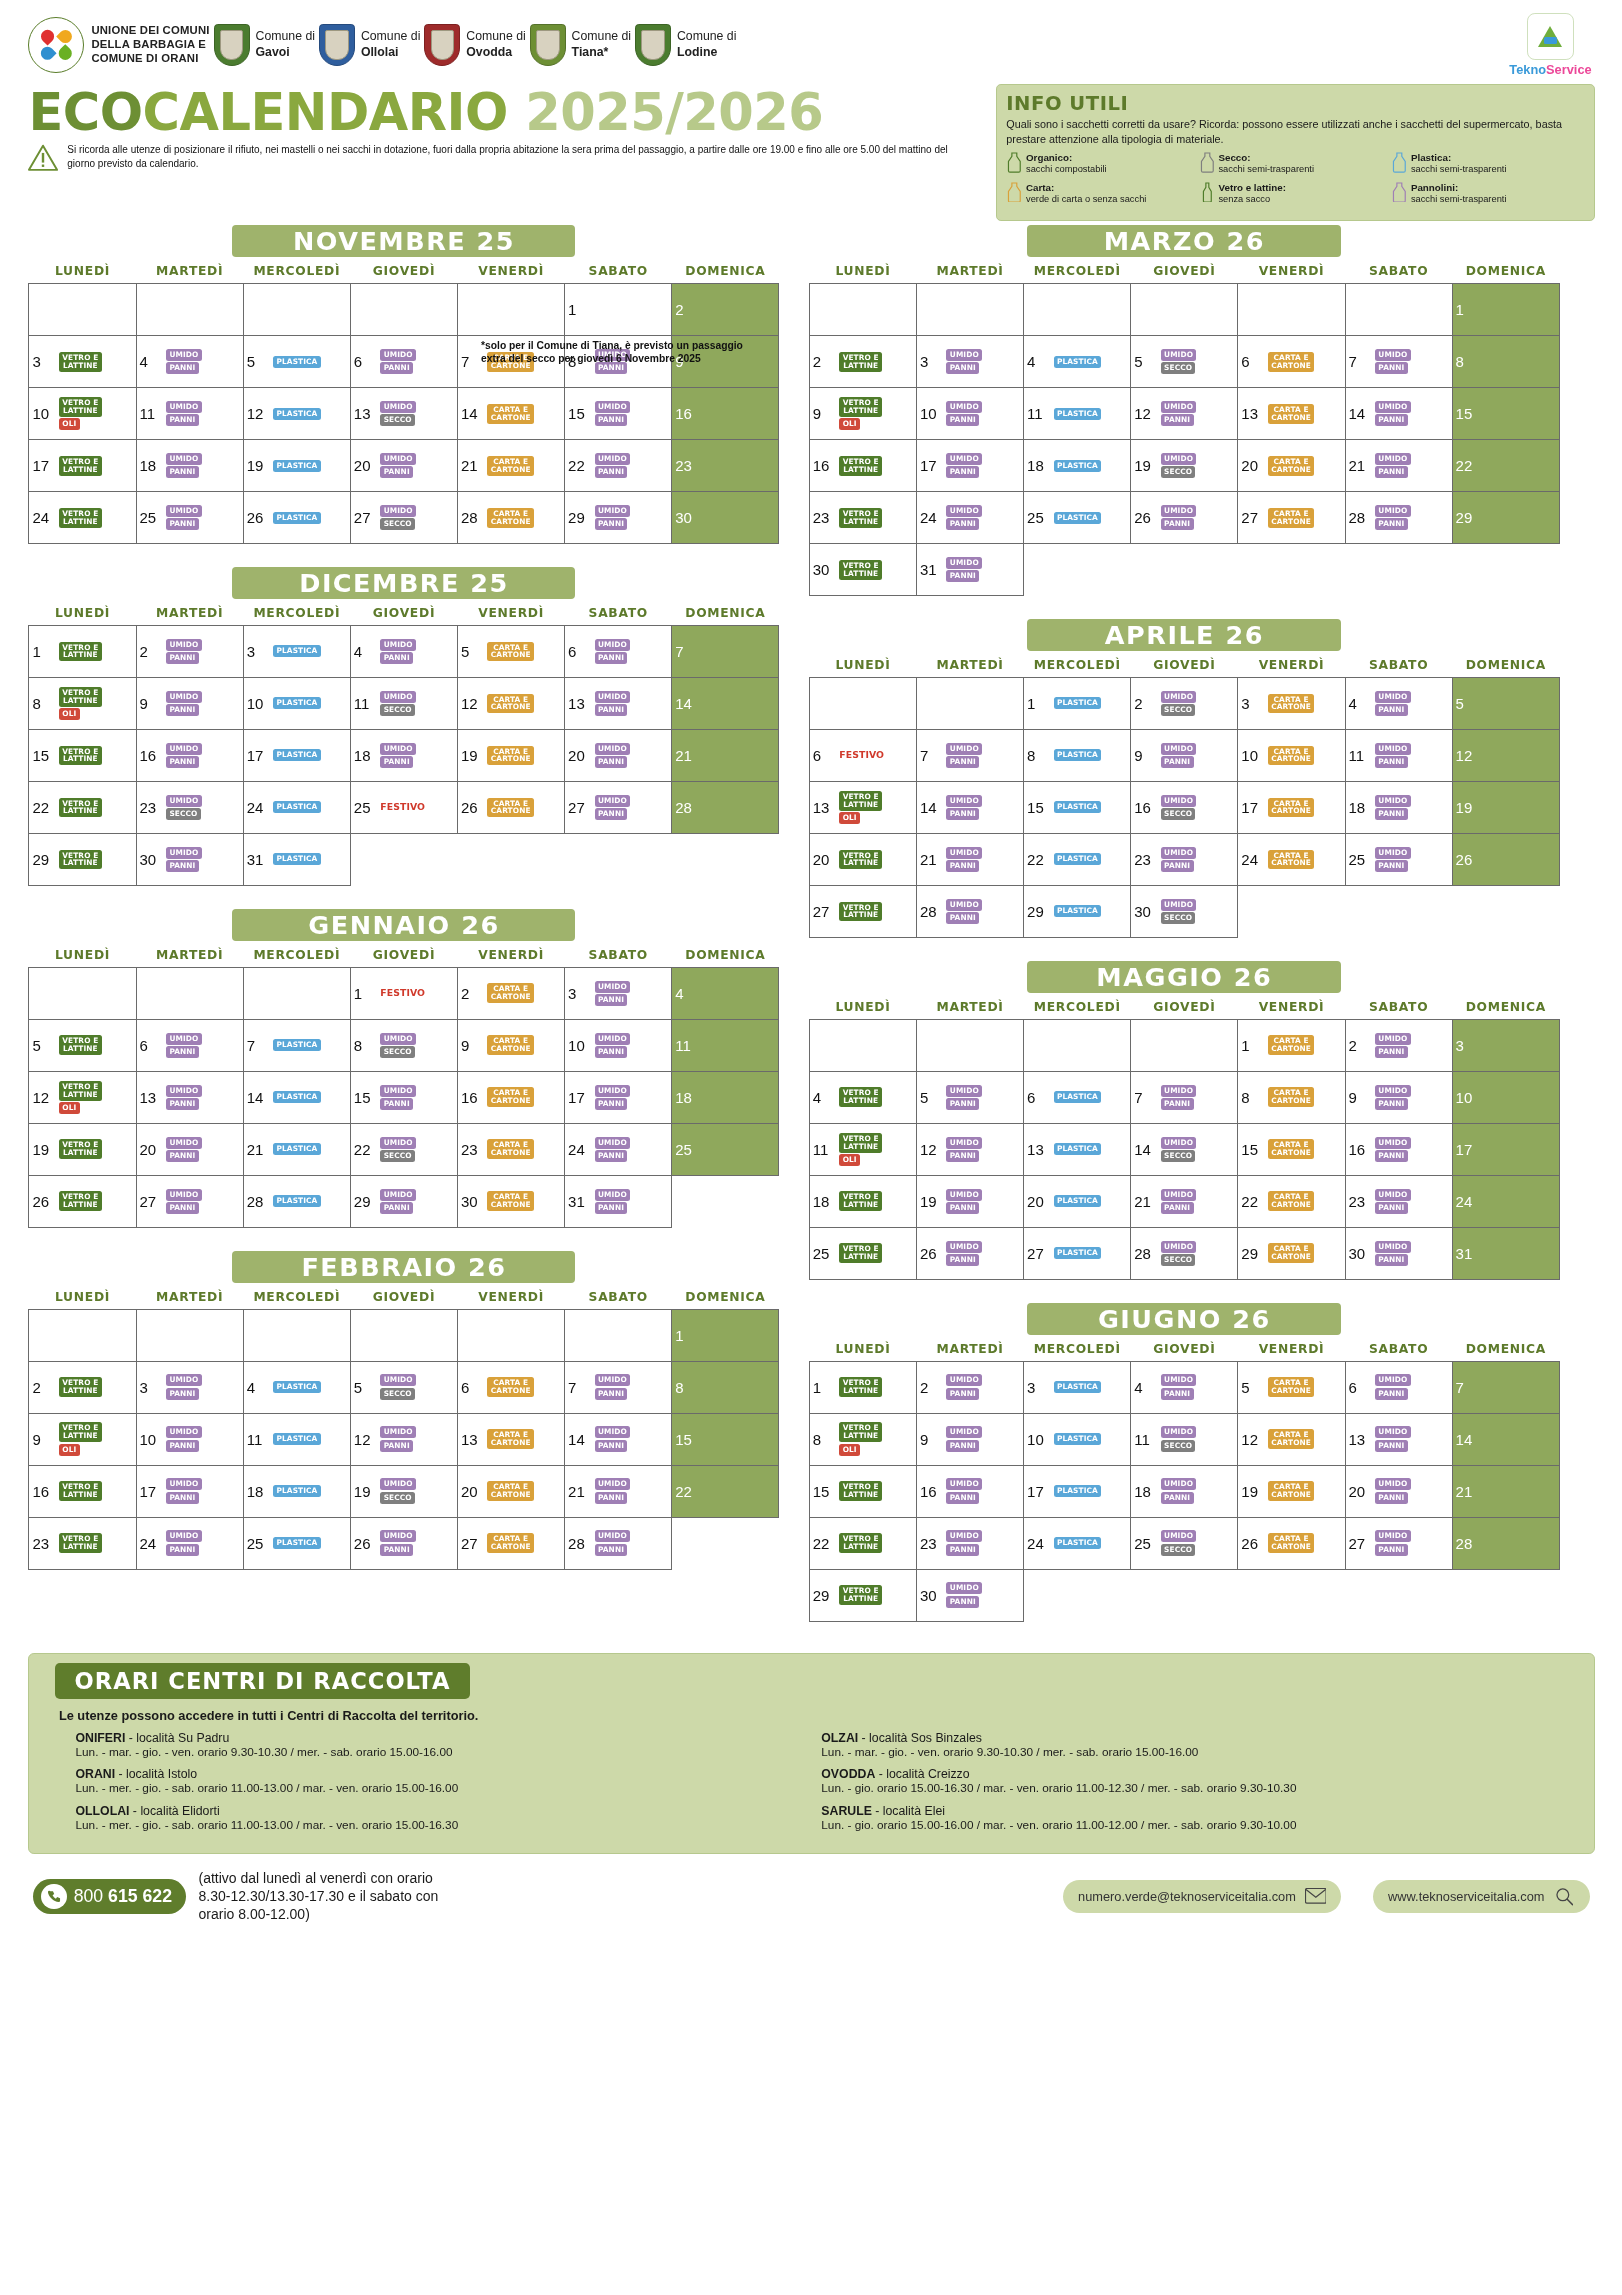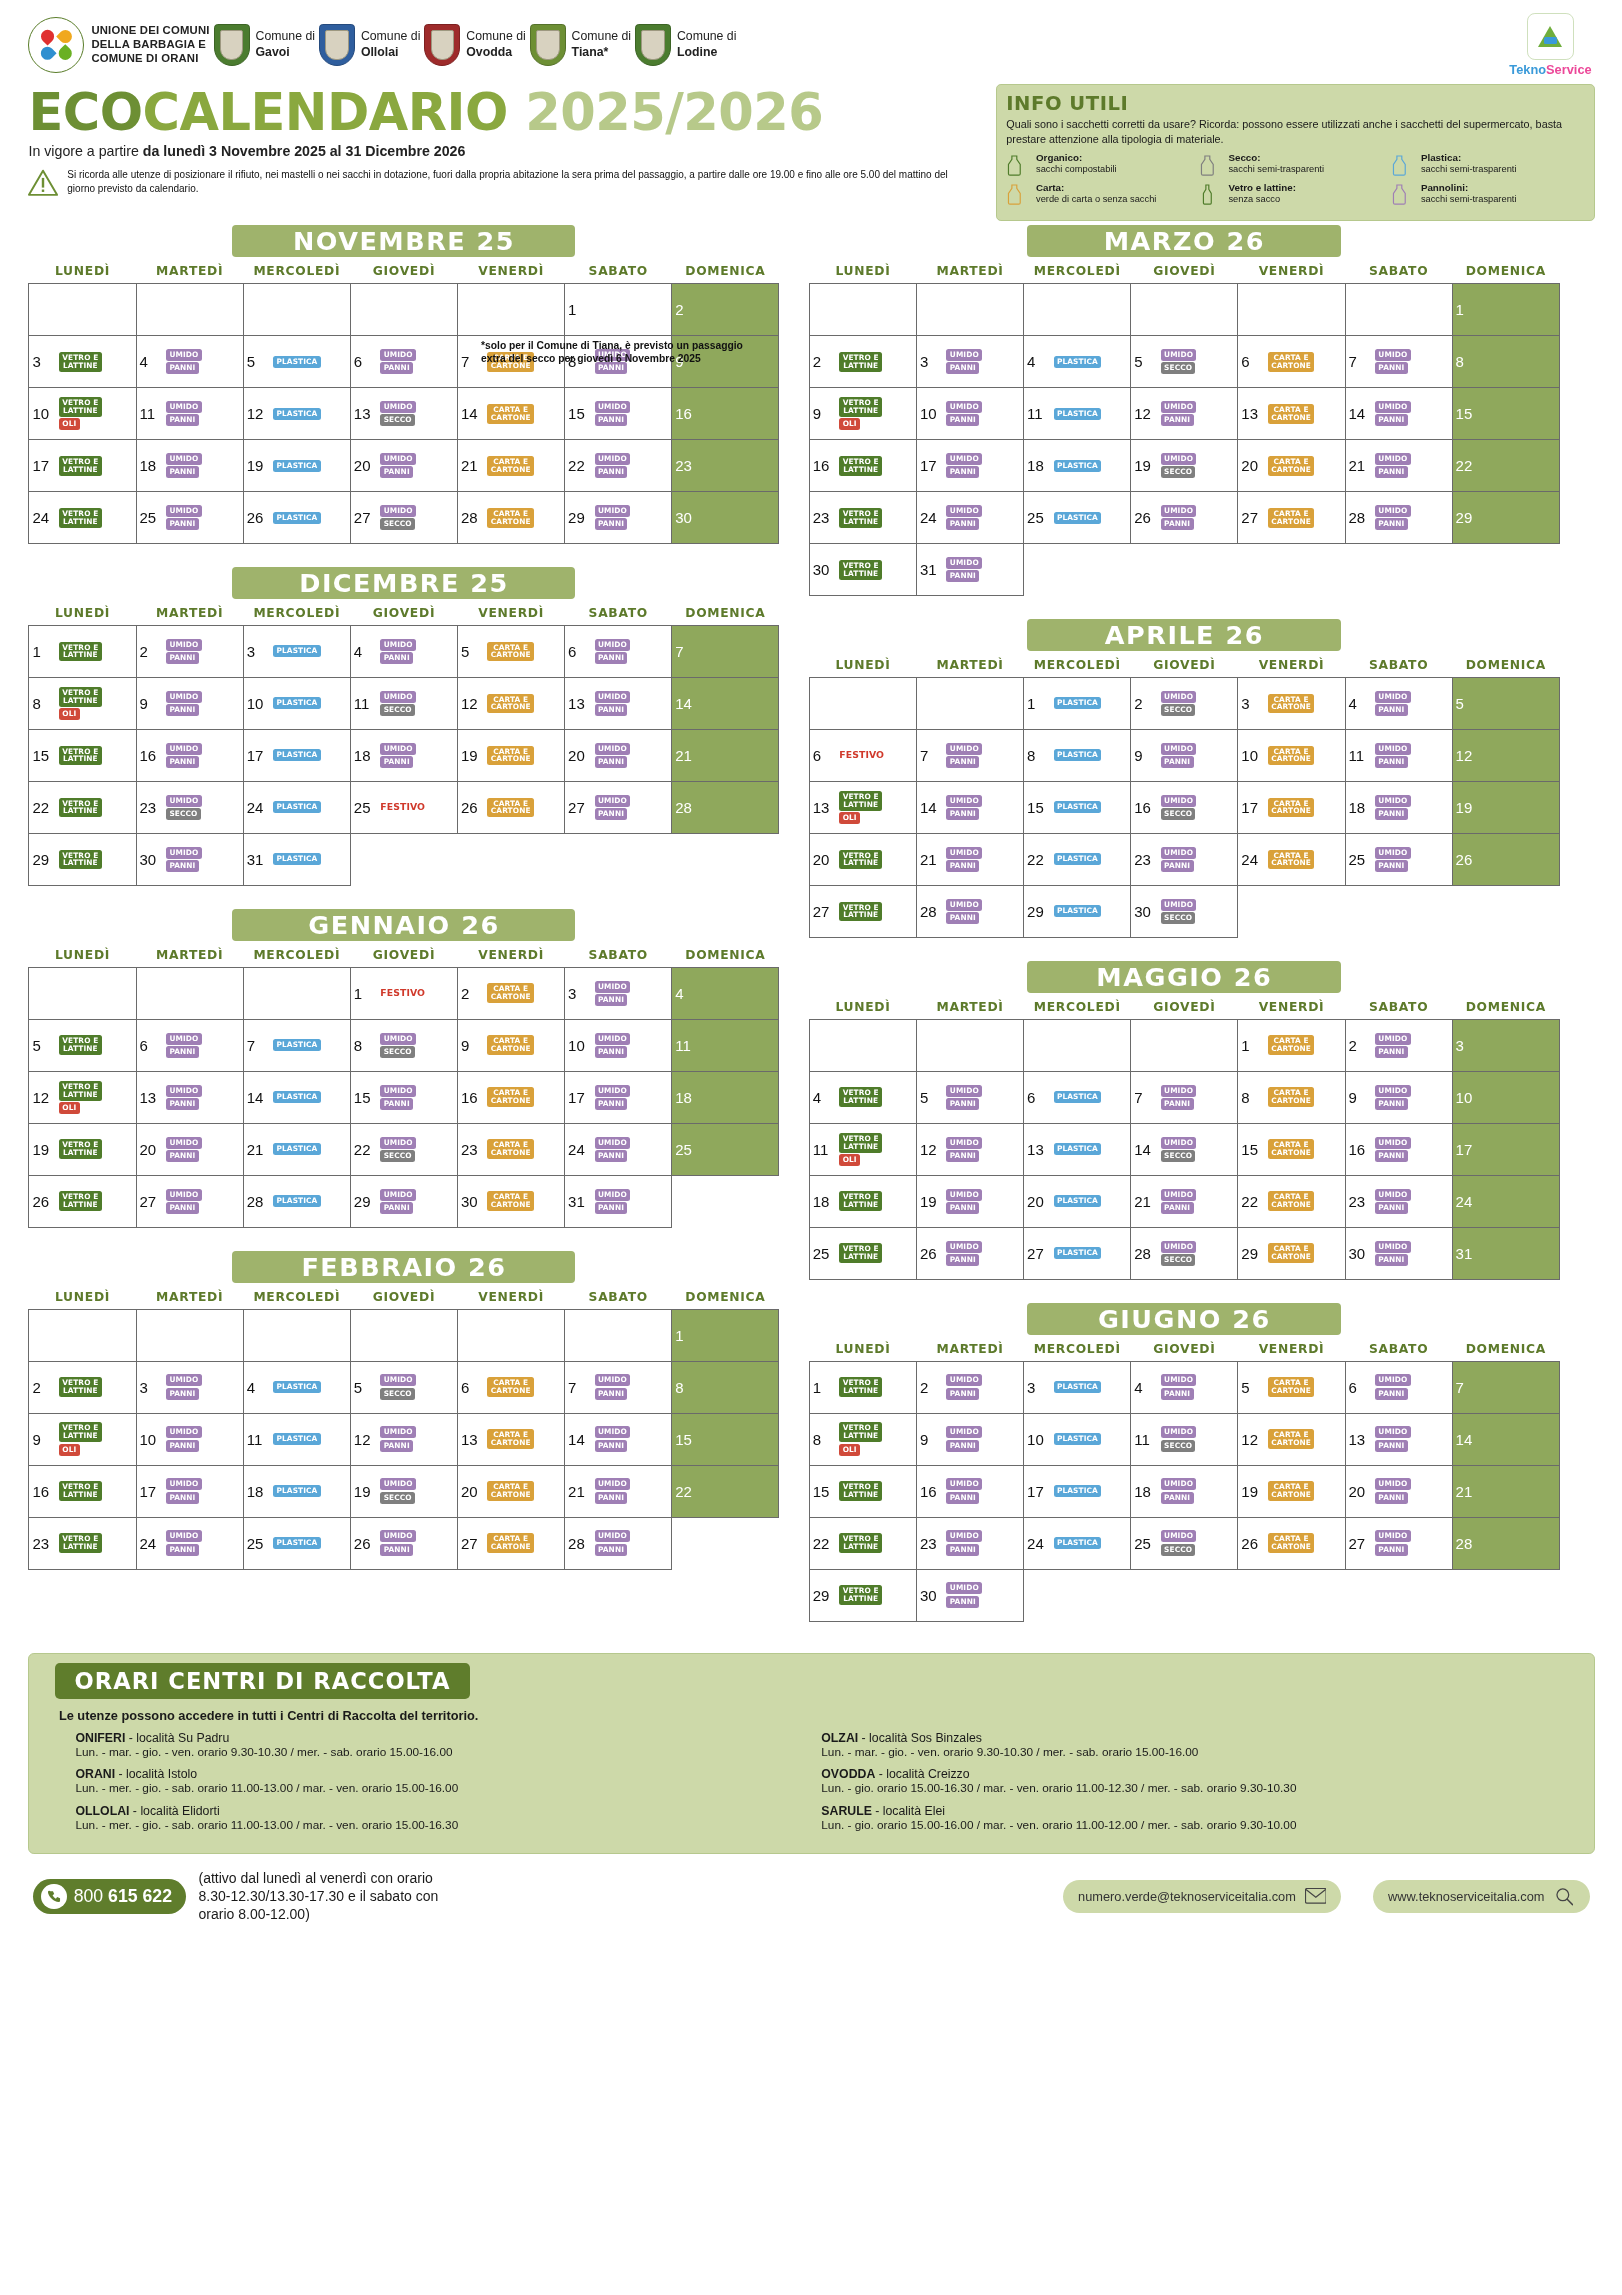--- a/index.html
+++ b/index.html
@@ -348,7 +348,6 @@
   <div class="titlerow">
     <div class="title-left">
       <h1 class="eco"><span class="g1">ECO</span><span class="g2">CALENDARIO </span><span class="g3">2025/2026</span></h1>
-      <div class="subtitle"><span>In vigore a partire </span><b>da lunedì 3 Novembre 2025 al 31 Dicembre 2026</b></div>
       <div class="warnbox">
         <div class="warn-ico">
           <svg width="30" height="27.5" viewBox="0 0 62 56">

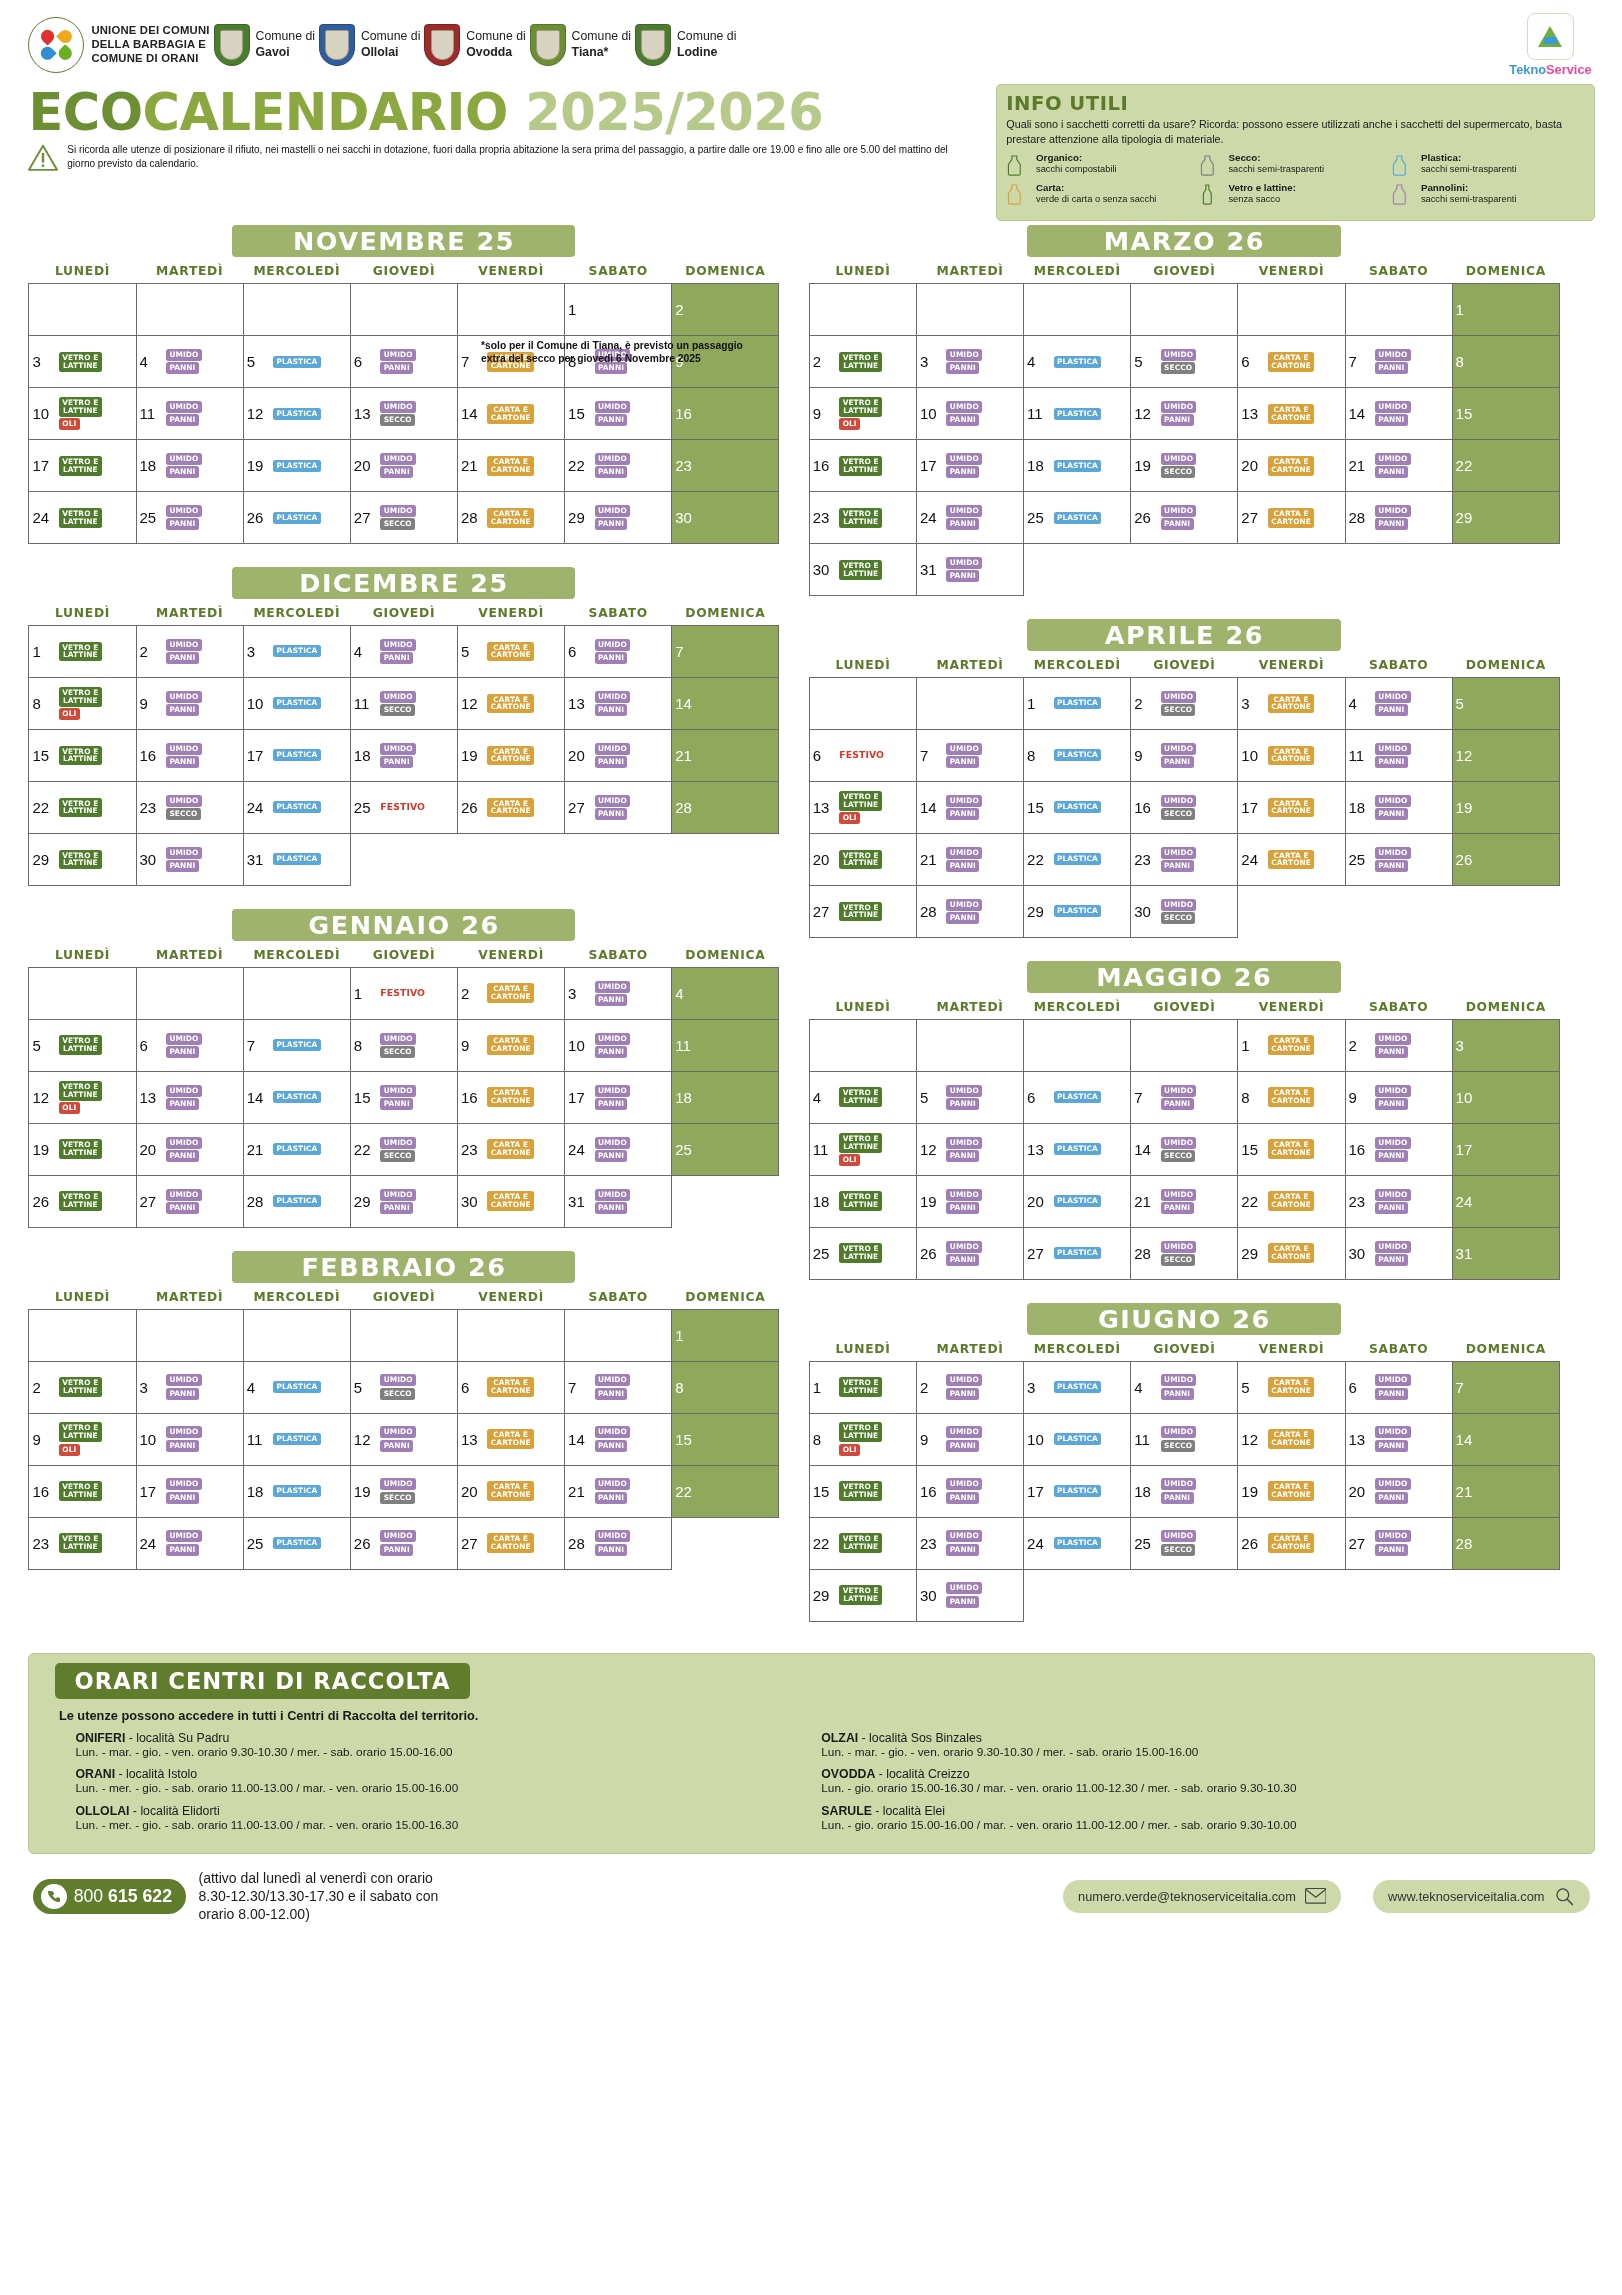--- a/index.html
+++ b/index.html
@@ -128,7 +128,7 @@
   }
   .info-utili p{margin:0 0 6.9px 0;font-size:10.8px;line-height:1.3;color:#1a1a1a;}
   .legend{display:flex;flex-wrap:wrap;}
-  .legend .li{width:33.33%;display:flex;gap:13px;align-items:flex-end;margin-bottom:5.9px;}
+  .legend .li{width:33.33%;display:flex;gap:3px;align-items:flex-start;margin-bottom:5.9px;}
   .bagicon{width:16.7px;height:20.6px;flex:none;}
   .bagicon svg{display:block;}
   .legend .lt{font-size:9.3px;line-height:1.22;}

